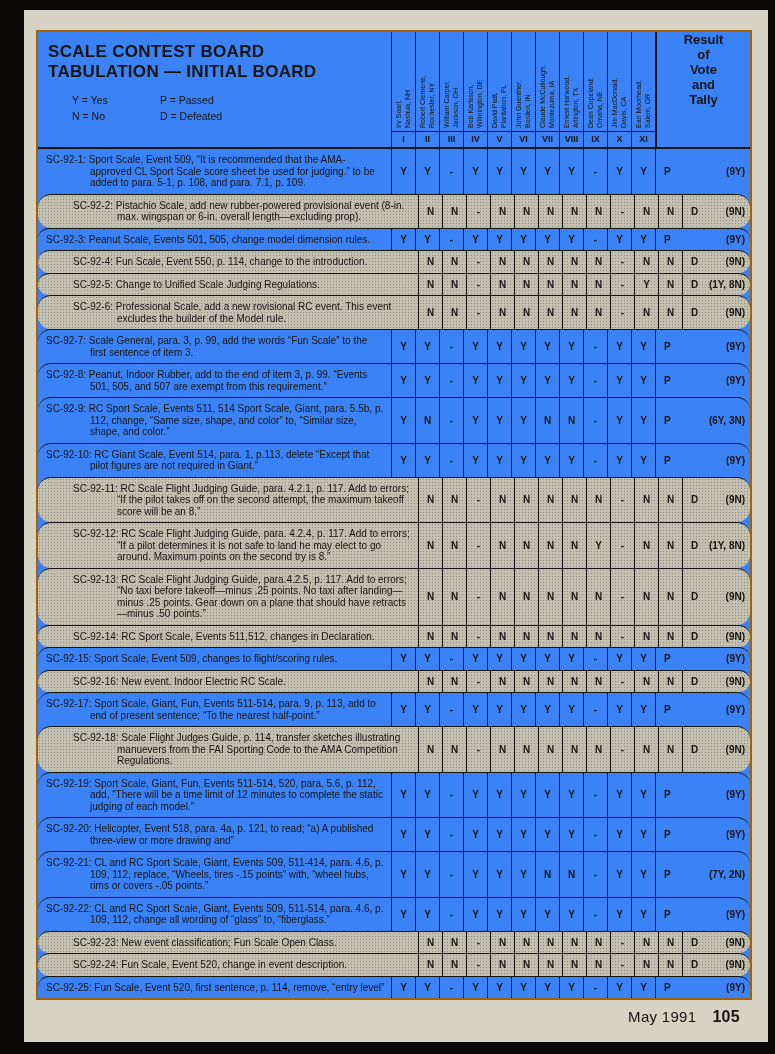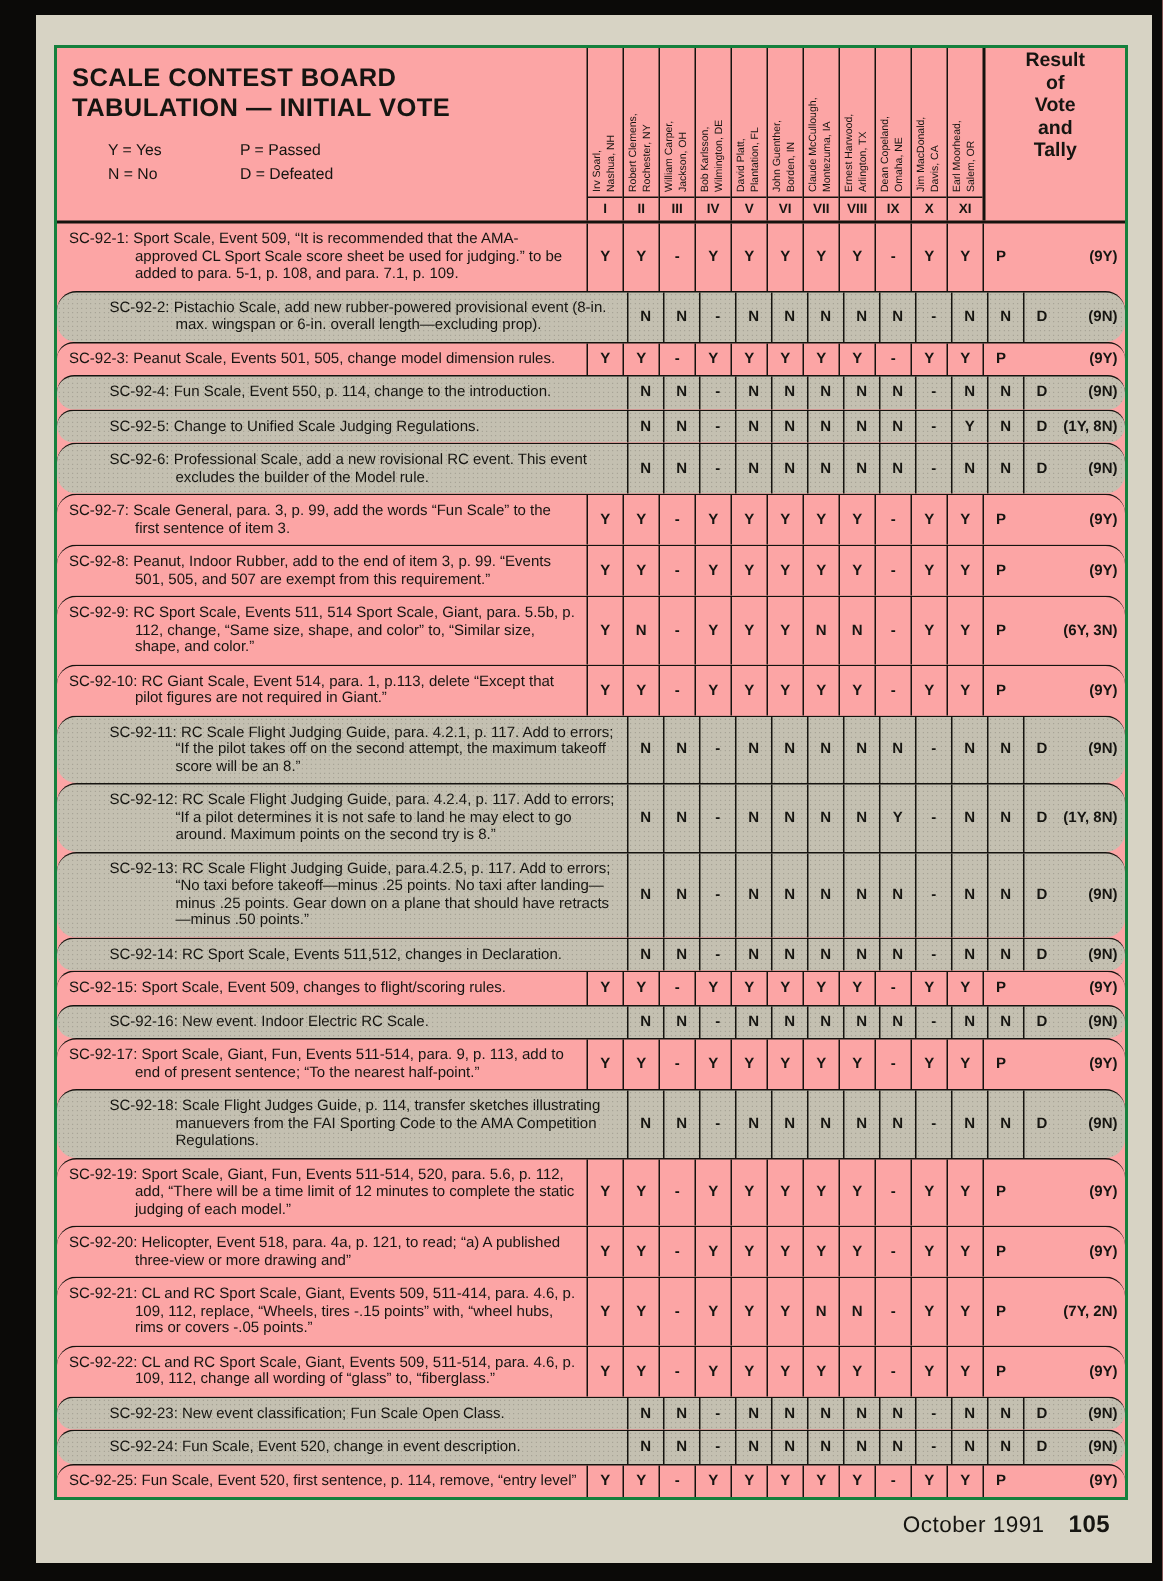--- a/index.html
+++ b/index.html
@@ -17,8 +17,8 @@
   }
   .tbl{
     position:absolute;left:12px;top:20px;width:712px;
-    border:2px solid #15803d;
-    background:#fca5a5;
+    border:2px solid #a16207;
+    background:#3b82f6;
     box-sizing:content-box;
   }
   

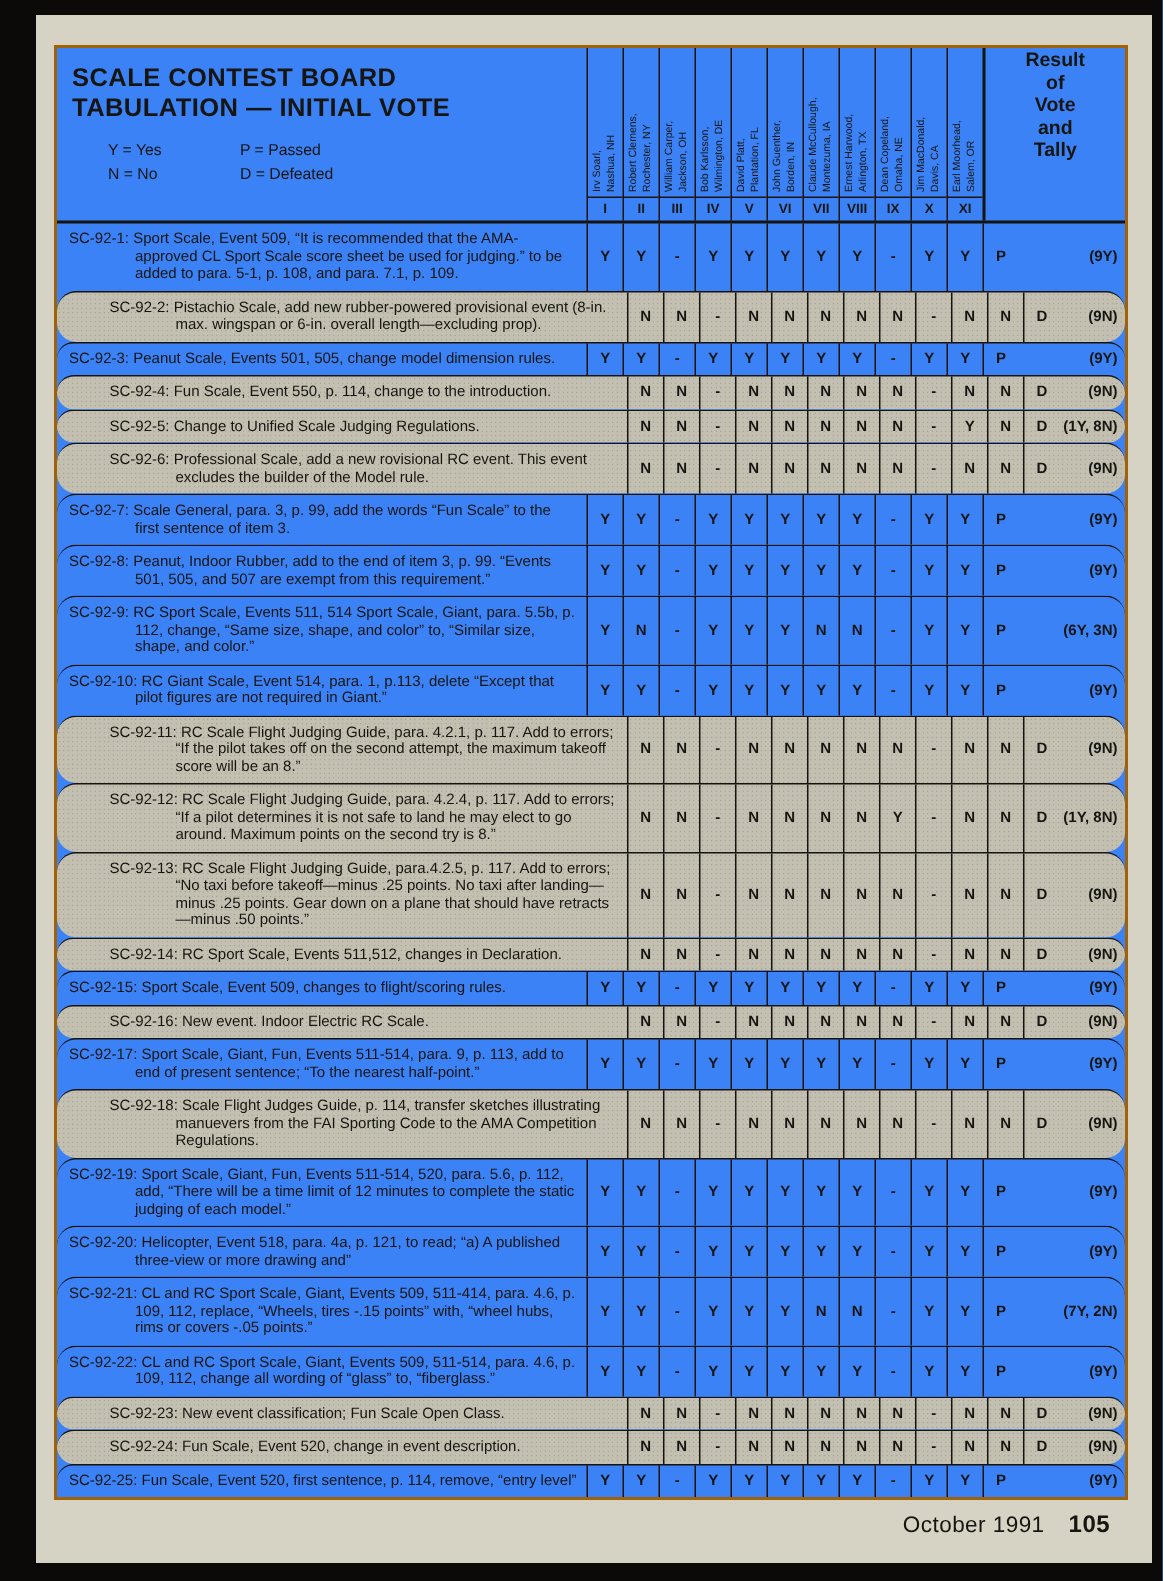--- a/index.html
+++ b/index.html
@@ -76,7 +76,7 @@
     <div class="hdr">
       <div class="title-block">
         <div class="ttl">SCALE CONTEST BOARD</div>
-        <div class="ttl">TABULATION — INITIAL VOTE</div>
+        <div class="ttl">TABULATION — INITIAL BOARD</div>
         <div class="legend">
           <span>Y = Yes</span>
           <span>P = Passed</span>

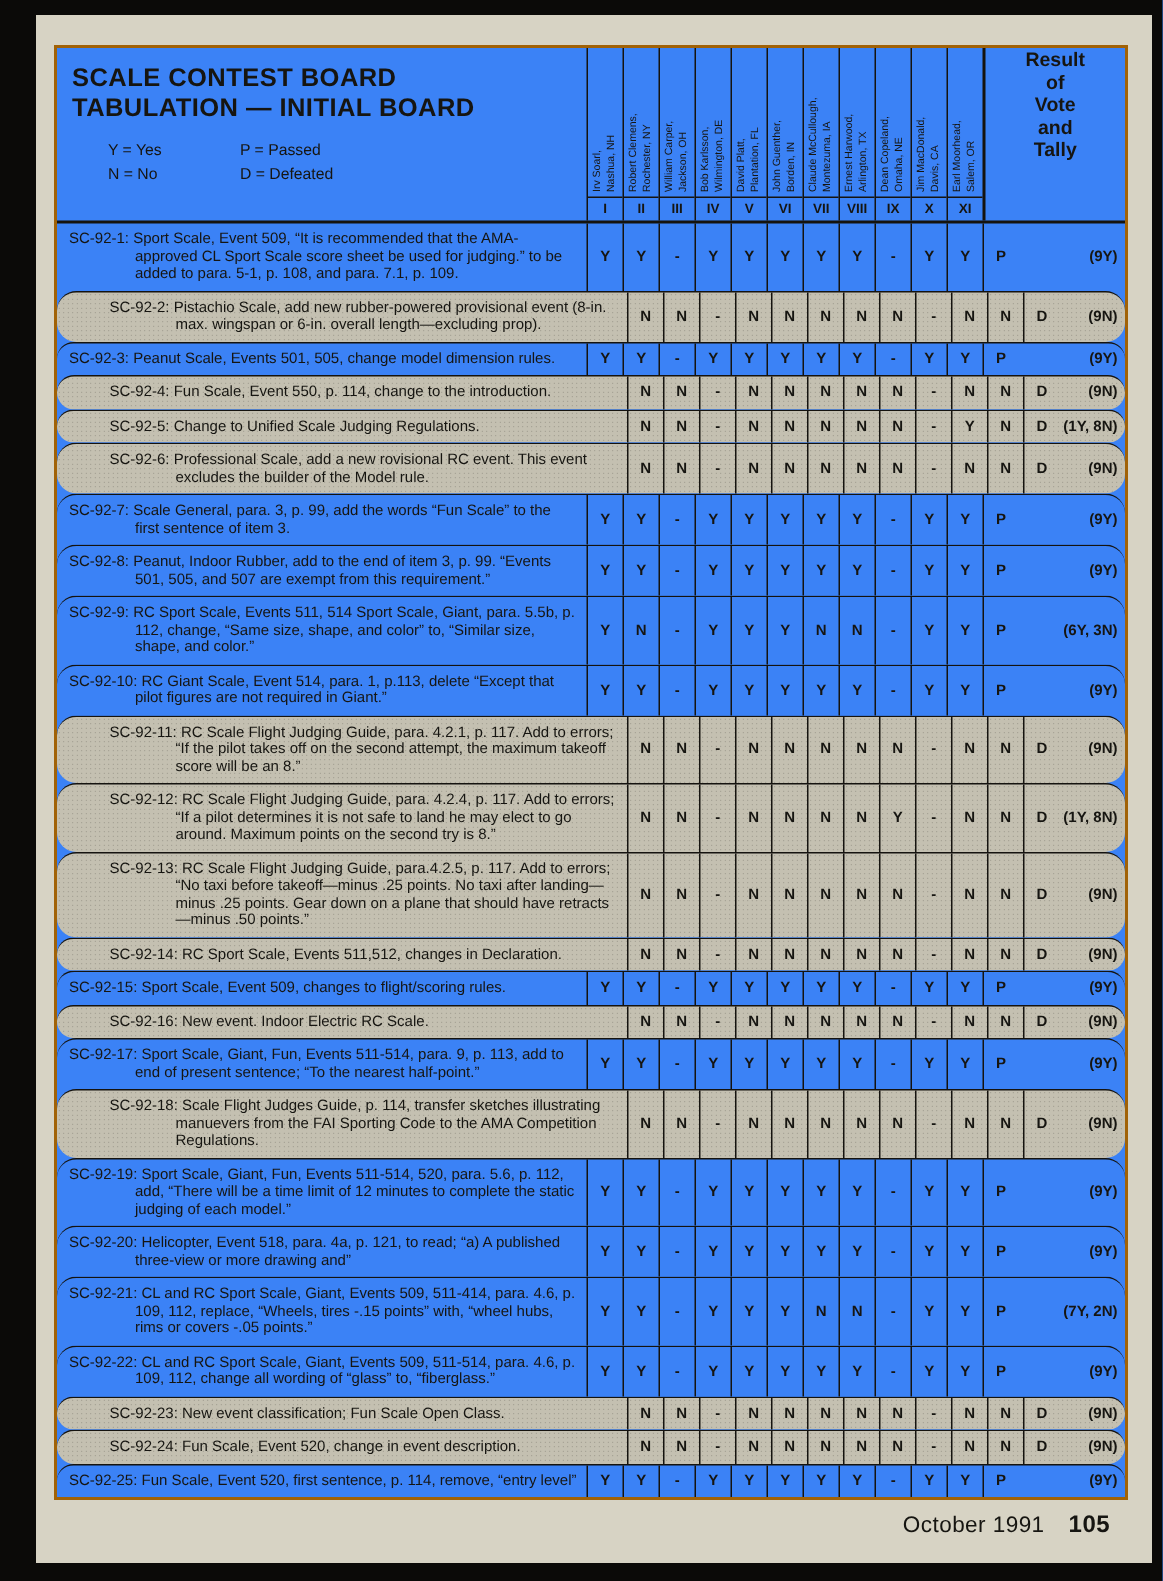--- a/index.html
+++ b/index.html
@@ -628,7 +628,7 @@
   </div>
 
   <div class="footer">
-    <span>October 1991</span><span class="pagenum">105</span>
+    <span>May 1991</span><span class="pagenum">105</span>
   </div>
 
 </div>

